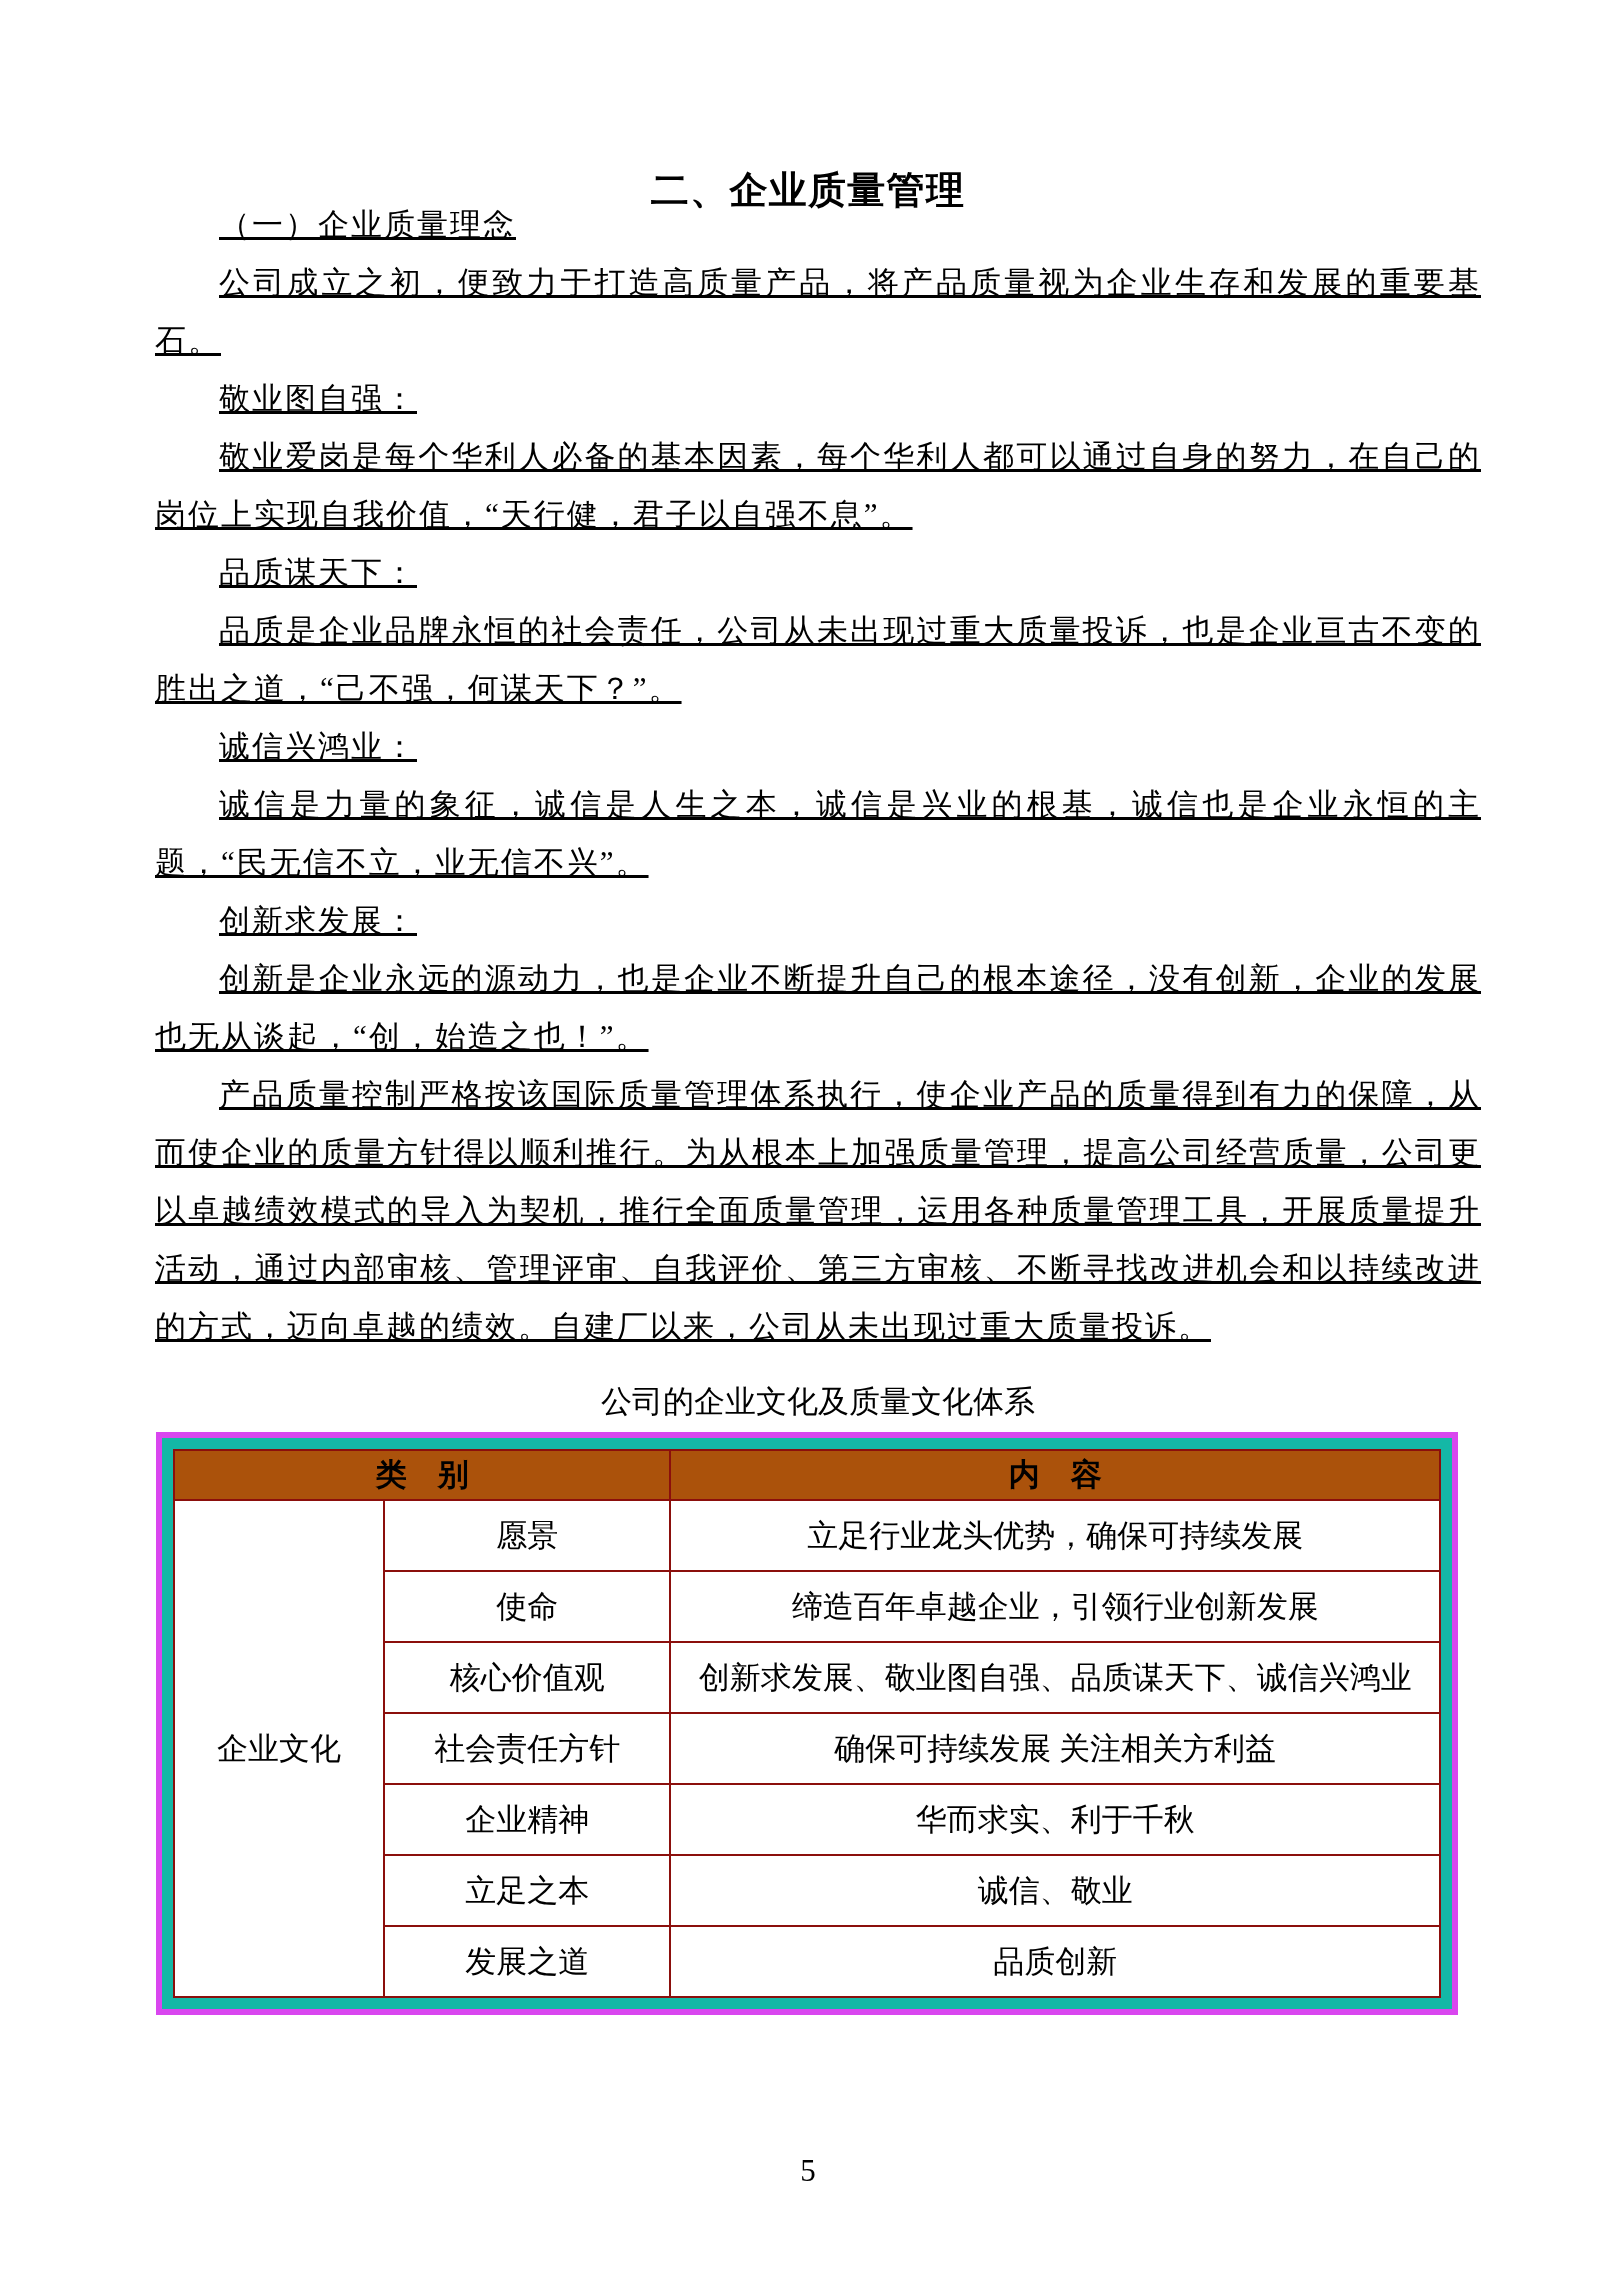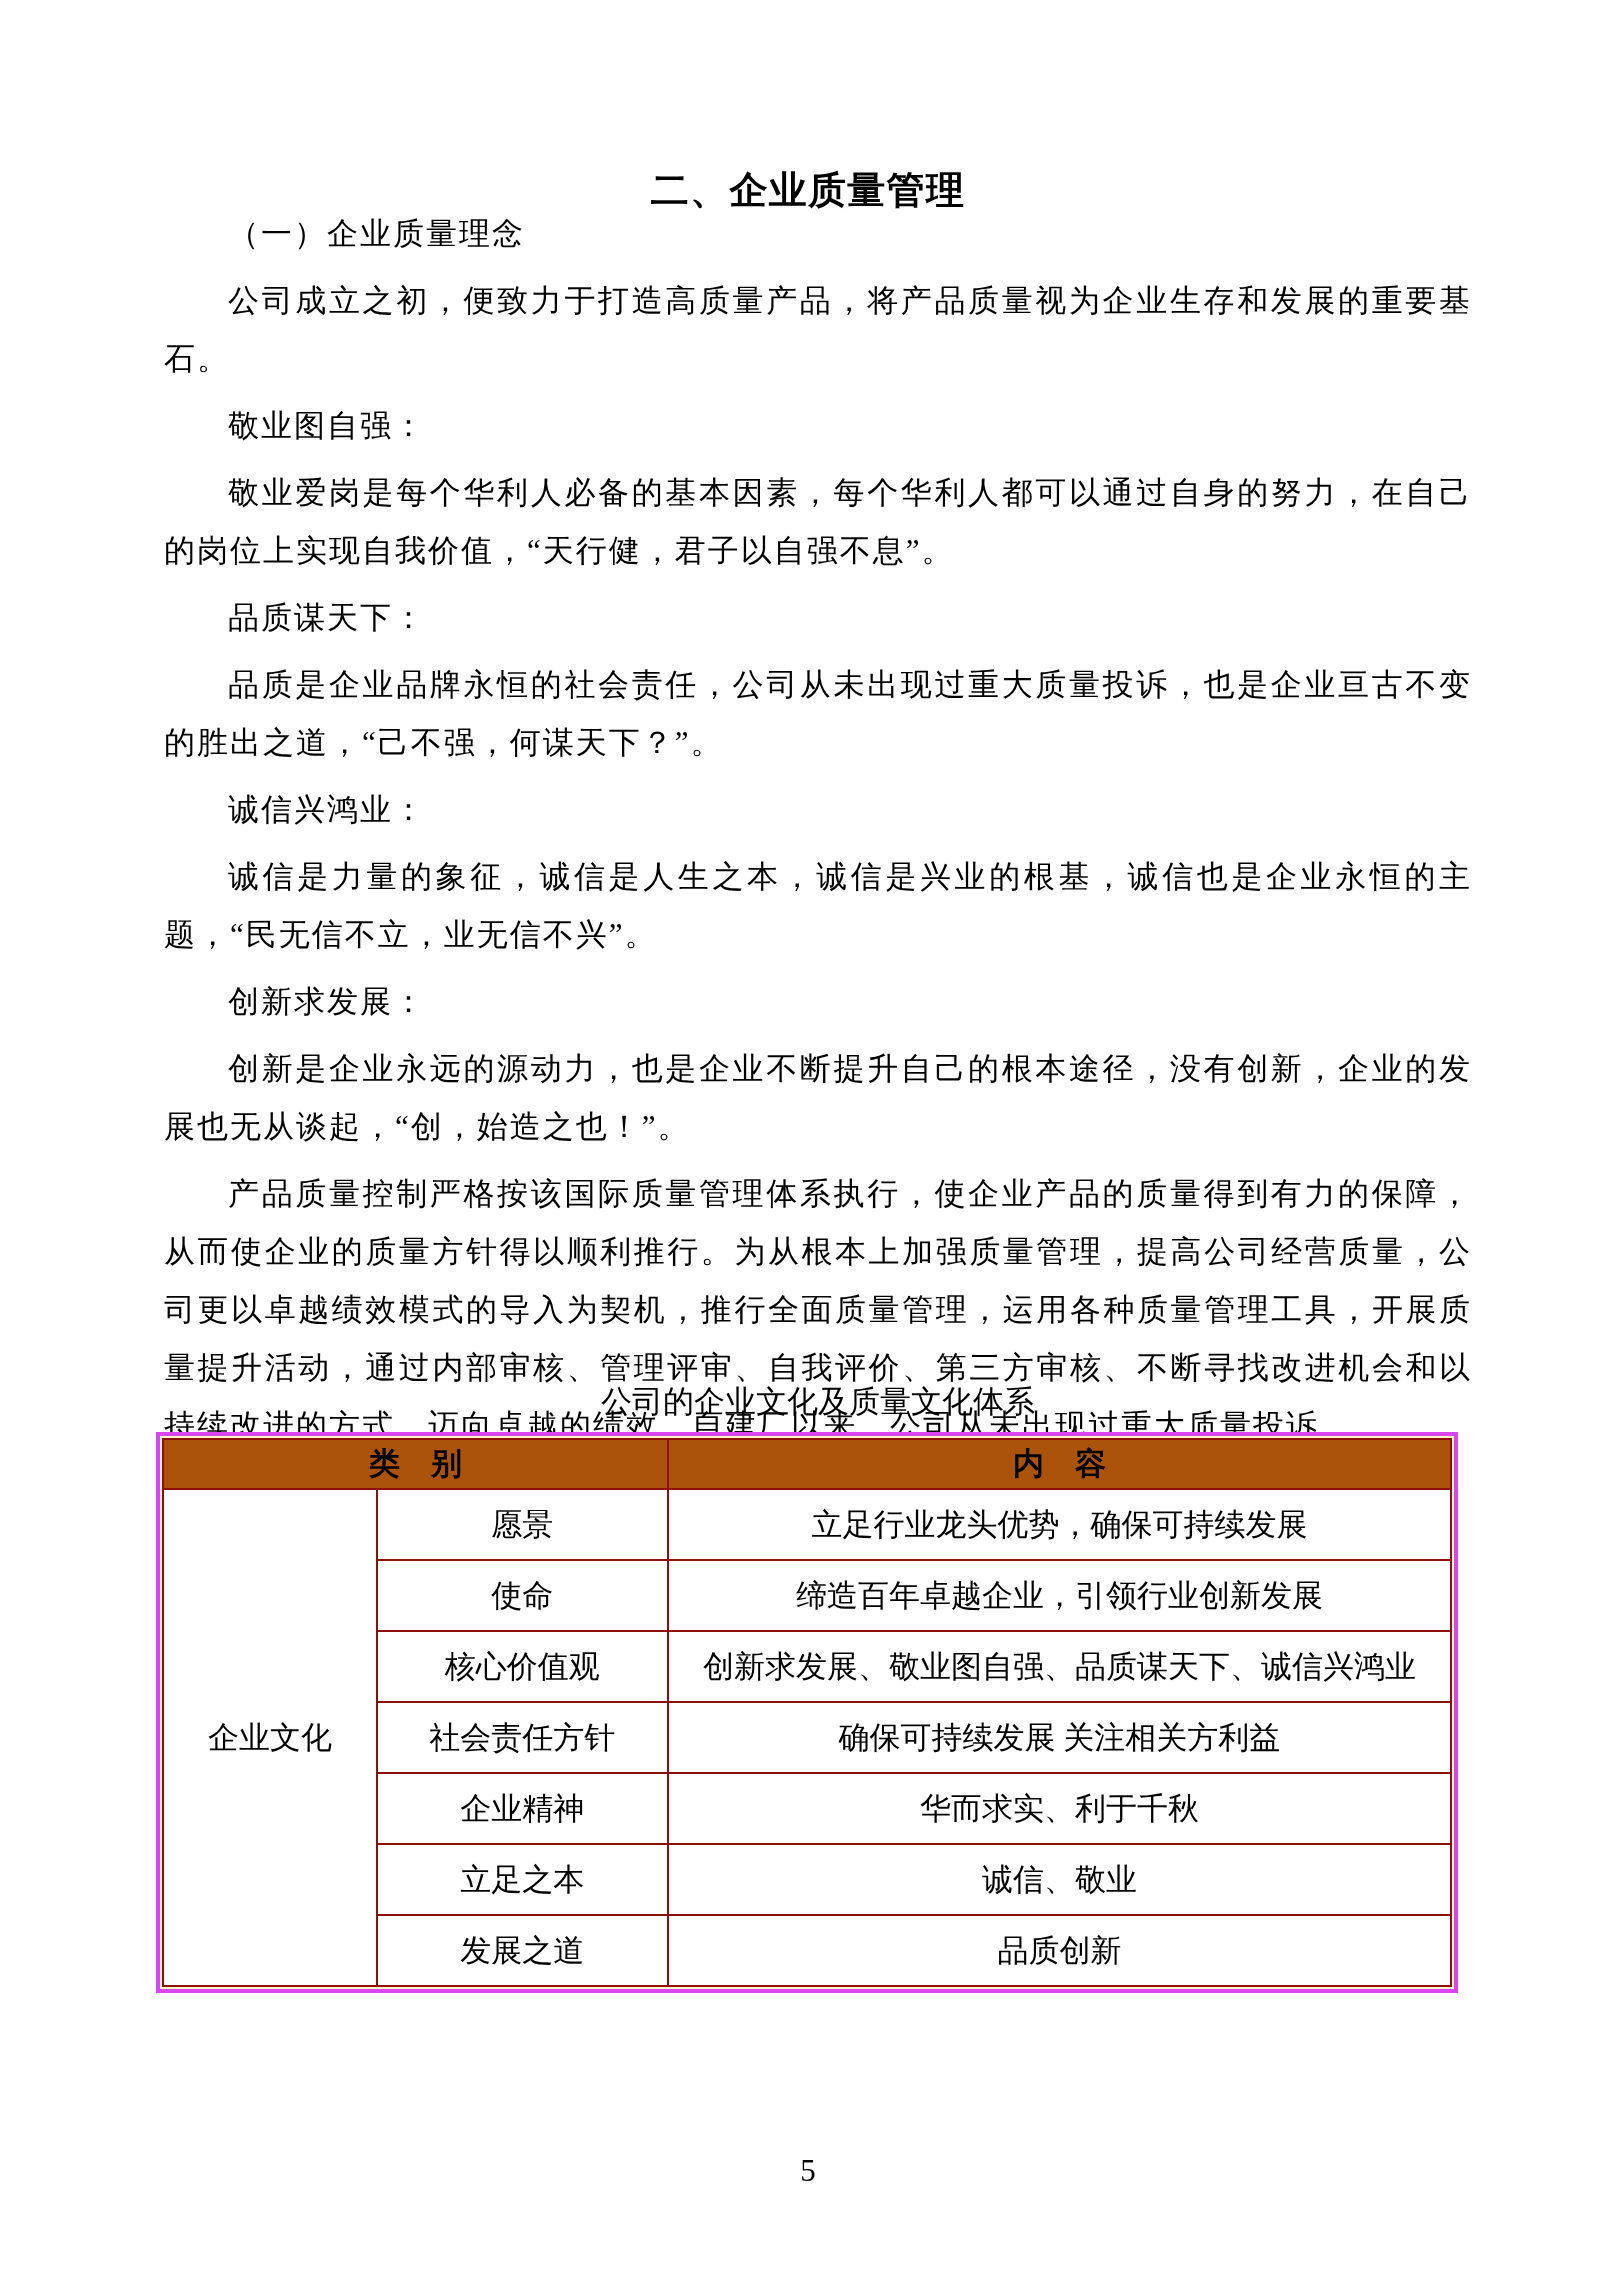--- a/index.html
+++ b/index.html
@@ -37,8 +37,9 @@
     text-align: justify;
   }
   .text-block p {
-    margin: 9px;
+    margin: 0;
     text-indent: 64px;
+    text-decoration: underline;
   }
   .table-caption {
     position: absolute;

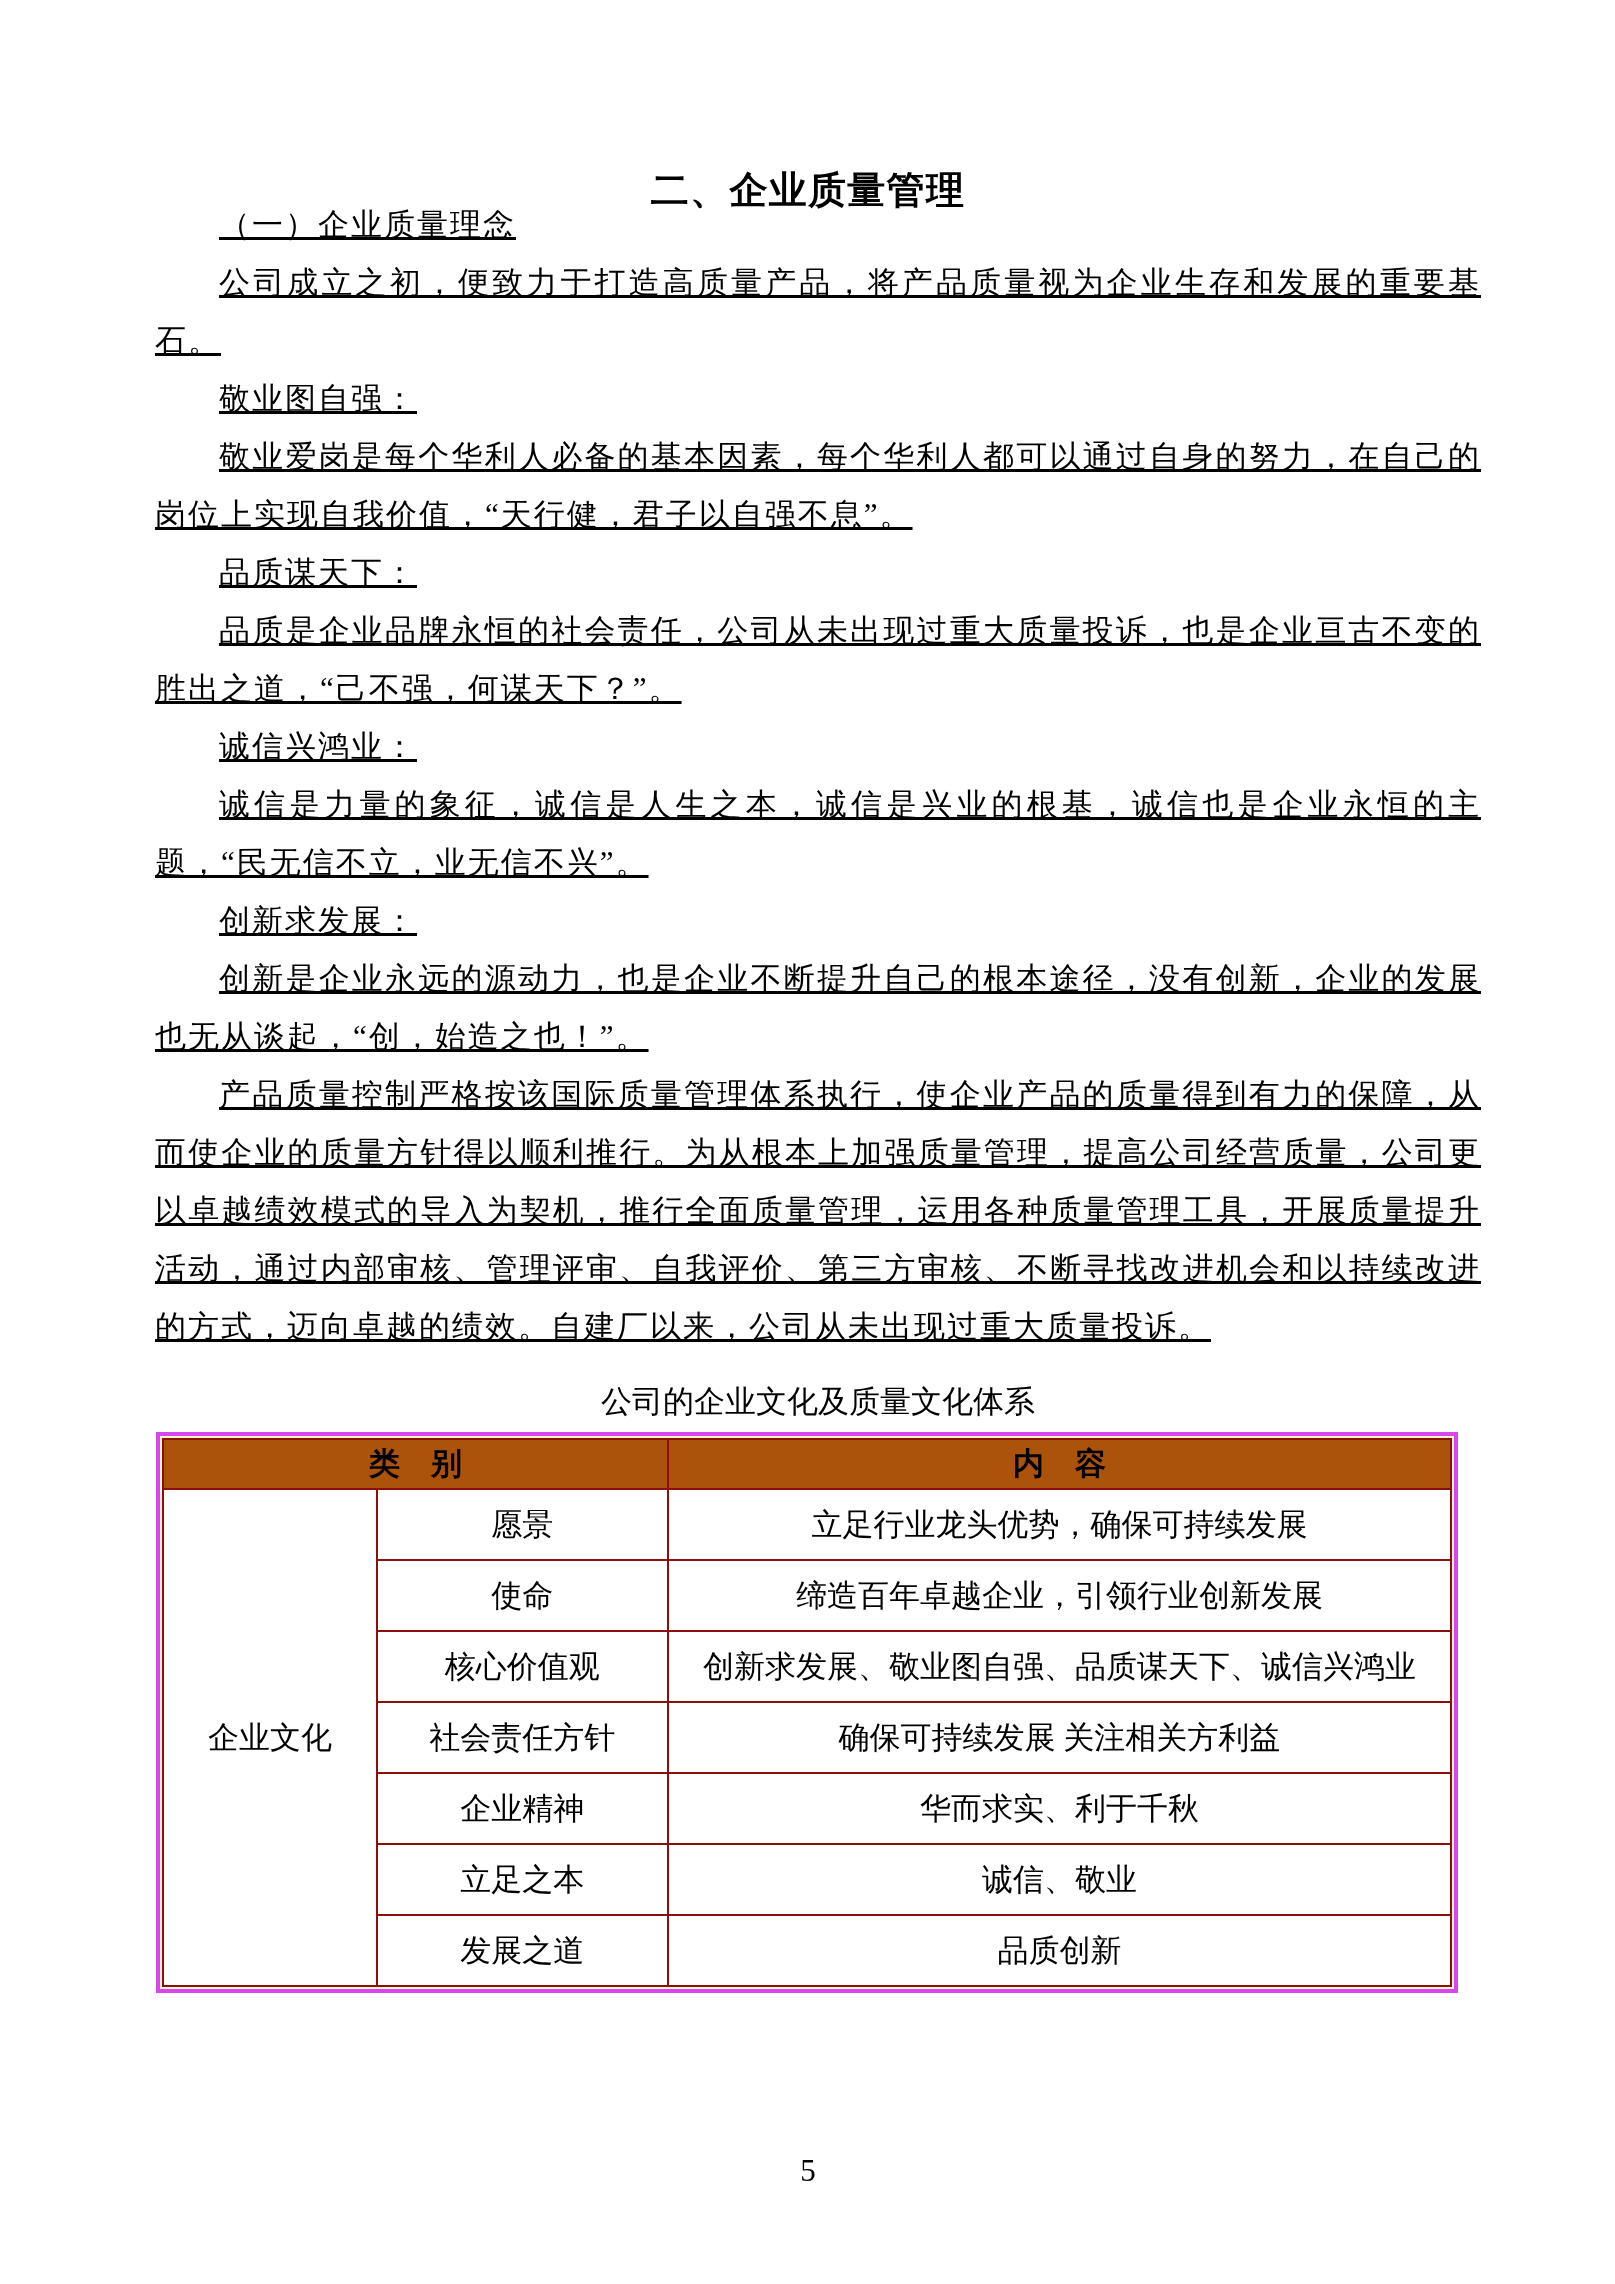--- a/index.html
+++ b/index.html
@@ -57,9 +57,9 @@
     width: 1302px;
   }
   .tbl-outer {
-    border: 4px solid #d946ef;
-    padding: 2px;
-    background: #fef9c3;
+    border: 6px solid #d946ef;
+    padding: 11px;
+    background: #14b8a6;
   }
   table.culture {
     width: 100%;

